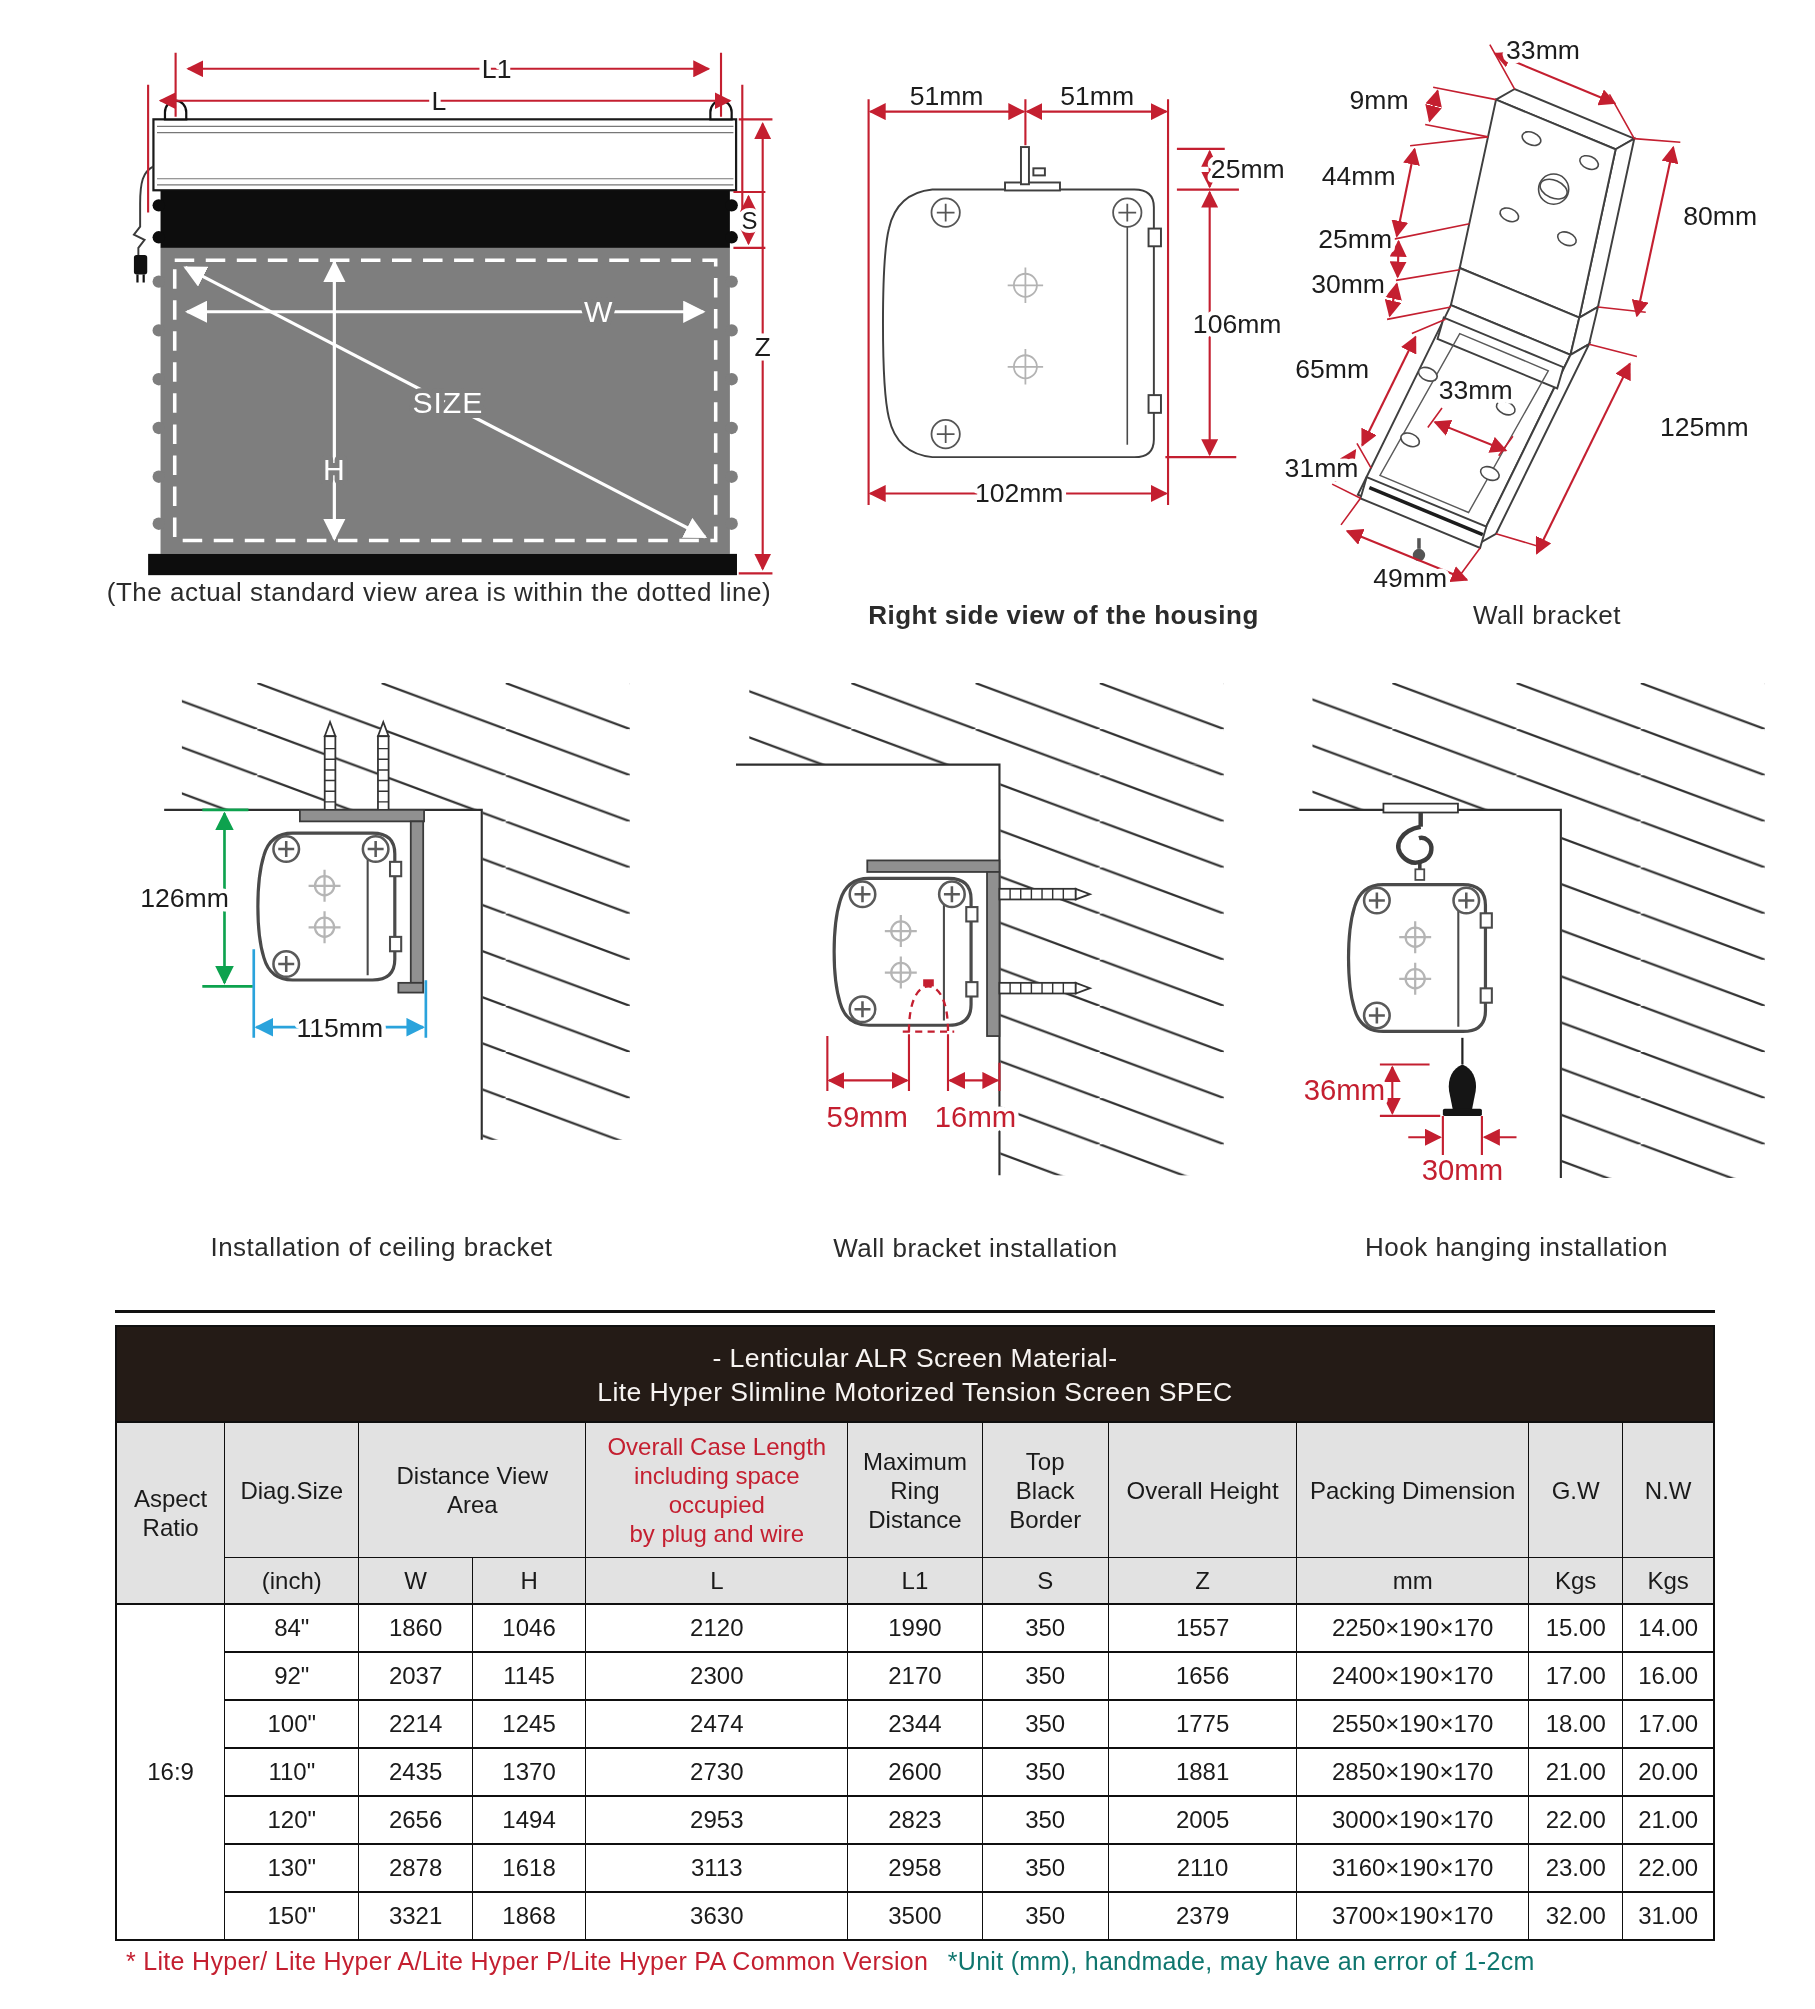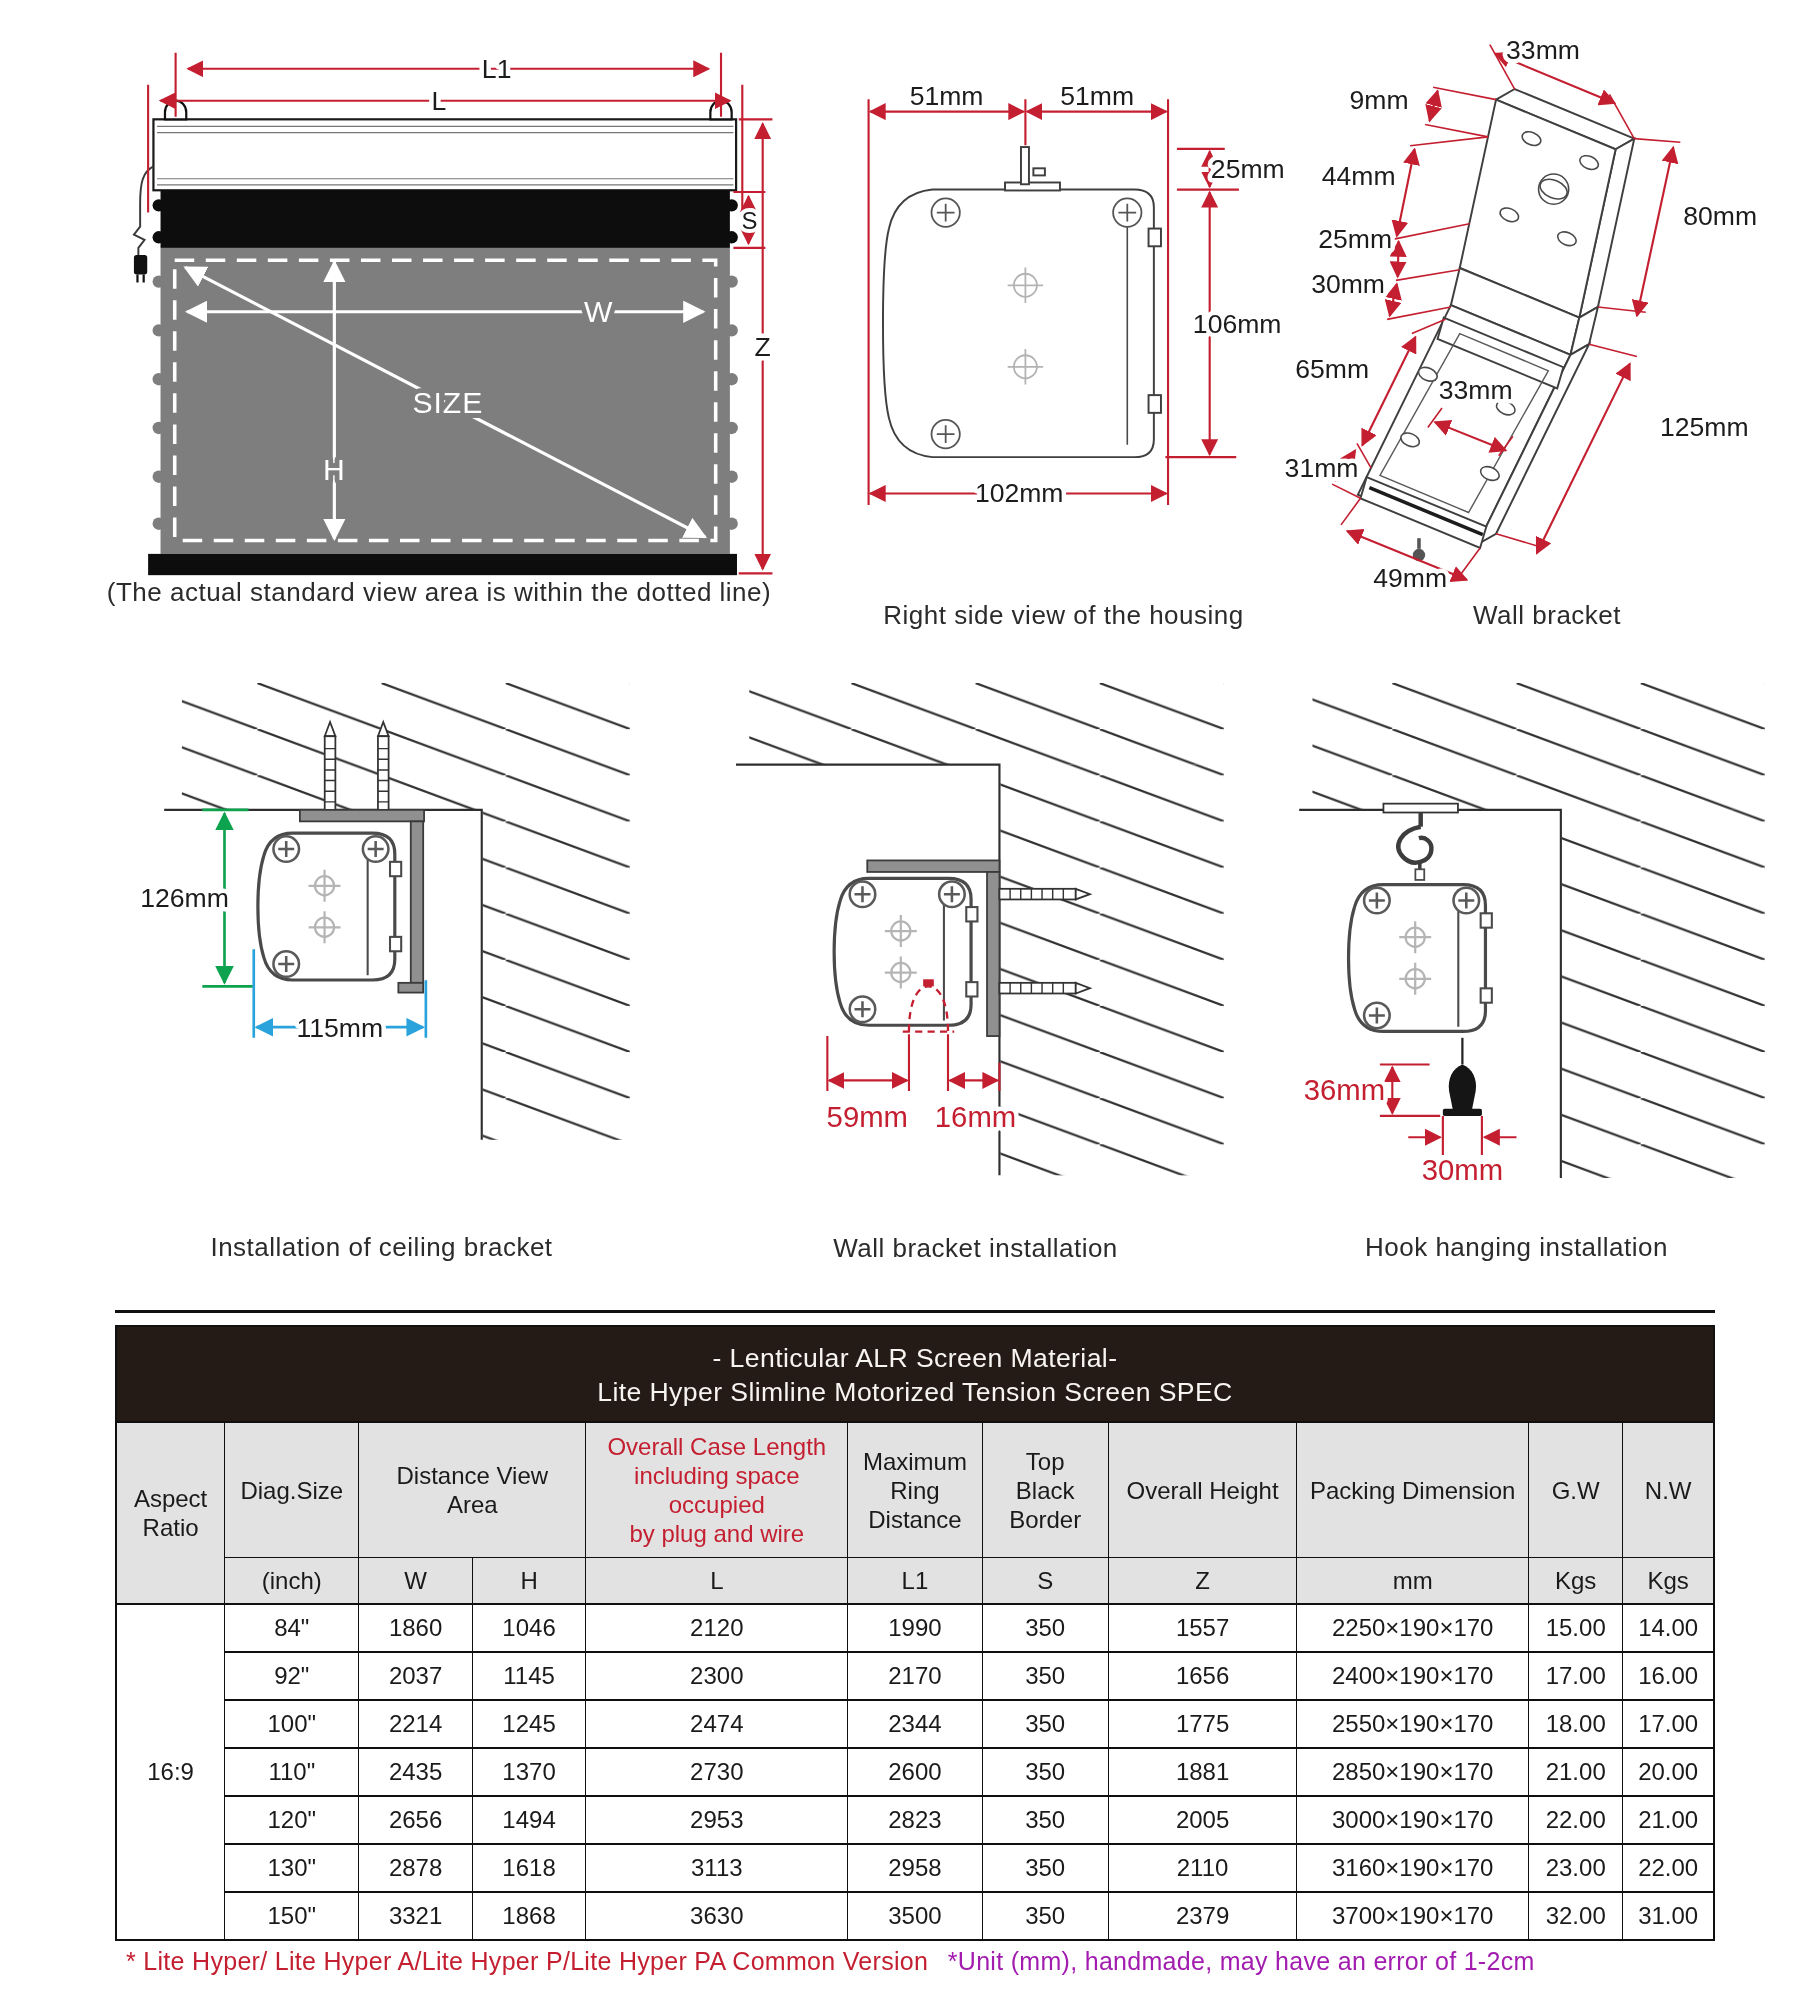--- a/index.html
+++ b/index.html
@@ -190,7 +190,7 @@
     <text class="dlab" x="446" y="306">106mm</text>
     <text class="dlab" x="200" y="497">102mm</text>
   </svg>
-  <div class="caption" style="left:842px; top:599px; width:443px;">Right side view of the housing</div>
+  <div class="caption" style="left:842px; top:599px; width:443px;font-weight:bold;">Right side view of the housing</div>
 
   <svg class="diagram" style="left:1277px; top:26.6px;" width="532" height="567" viewBox="0 0 600 640">
     <g>

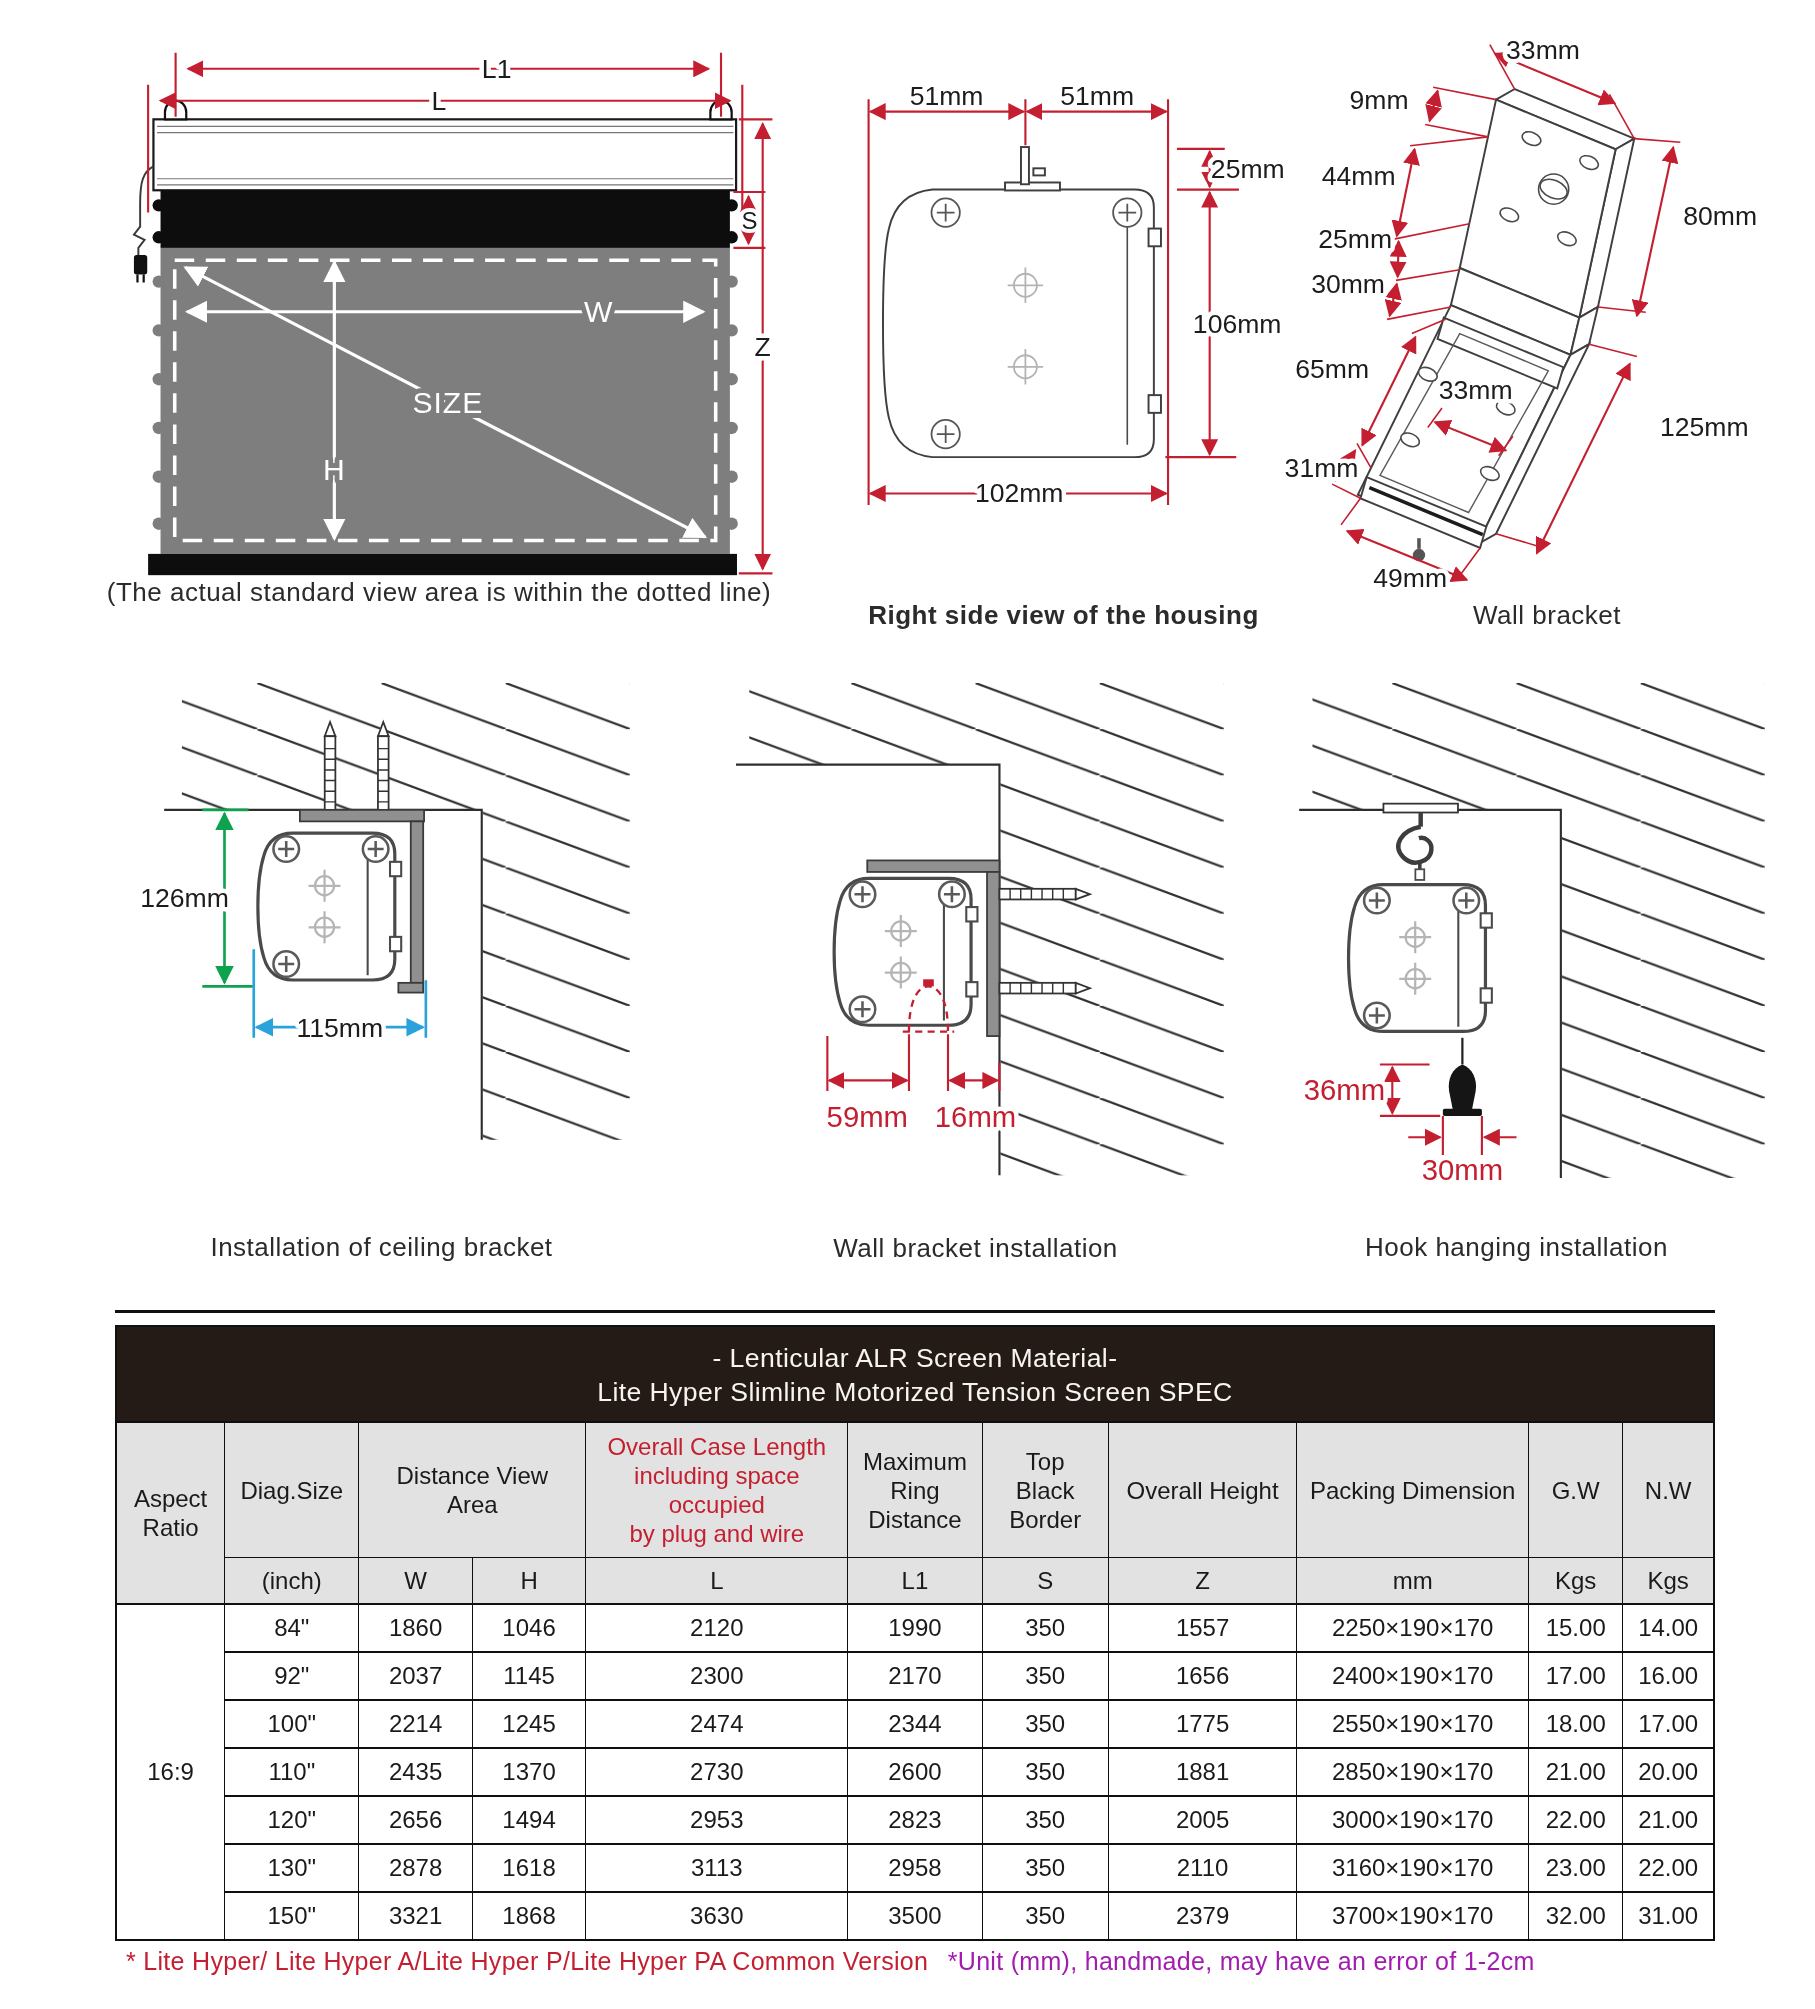--- a/index.html
+++ b/index.html
@@ -45,7 +45,7 @@
                    border-top-width:2.7px; border-bottom-width:2.7px; }
   .redtxt { color:#c41f30; }
   .footer { position:absolute; left:126px; top:1947px; font-size:25px; letter-spacing:0.3px; }
-  .footer .black { color:#a21caf; margin-left:19.5px; }
+  .footer .black { color:#0f766e; margin-left:19.5px; }
   .defs-svg { position:absolute; width:0; height:0; }
 </style>
 </head>

